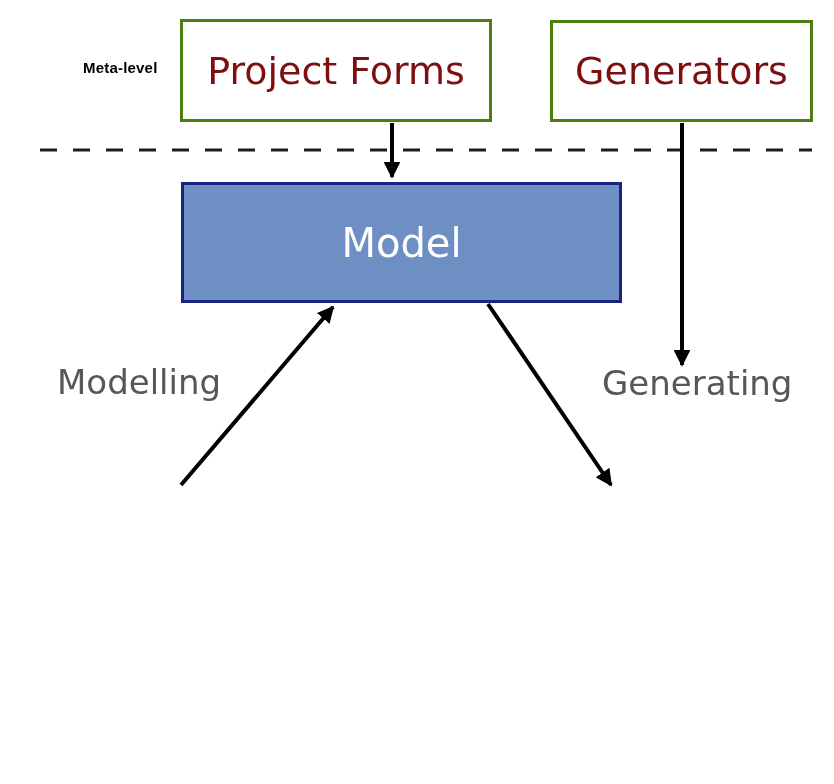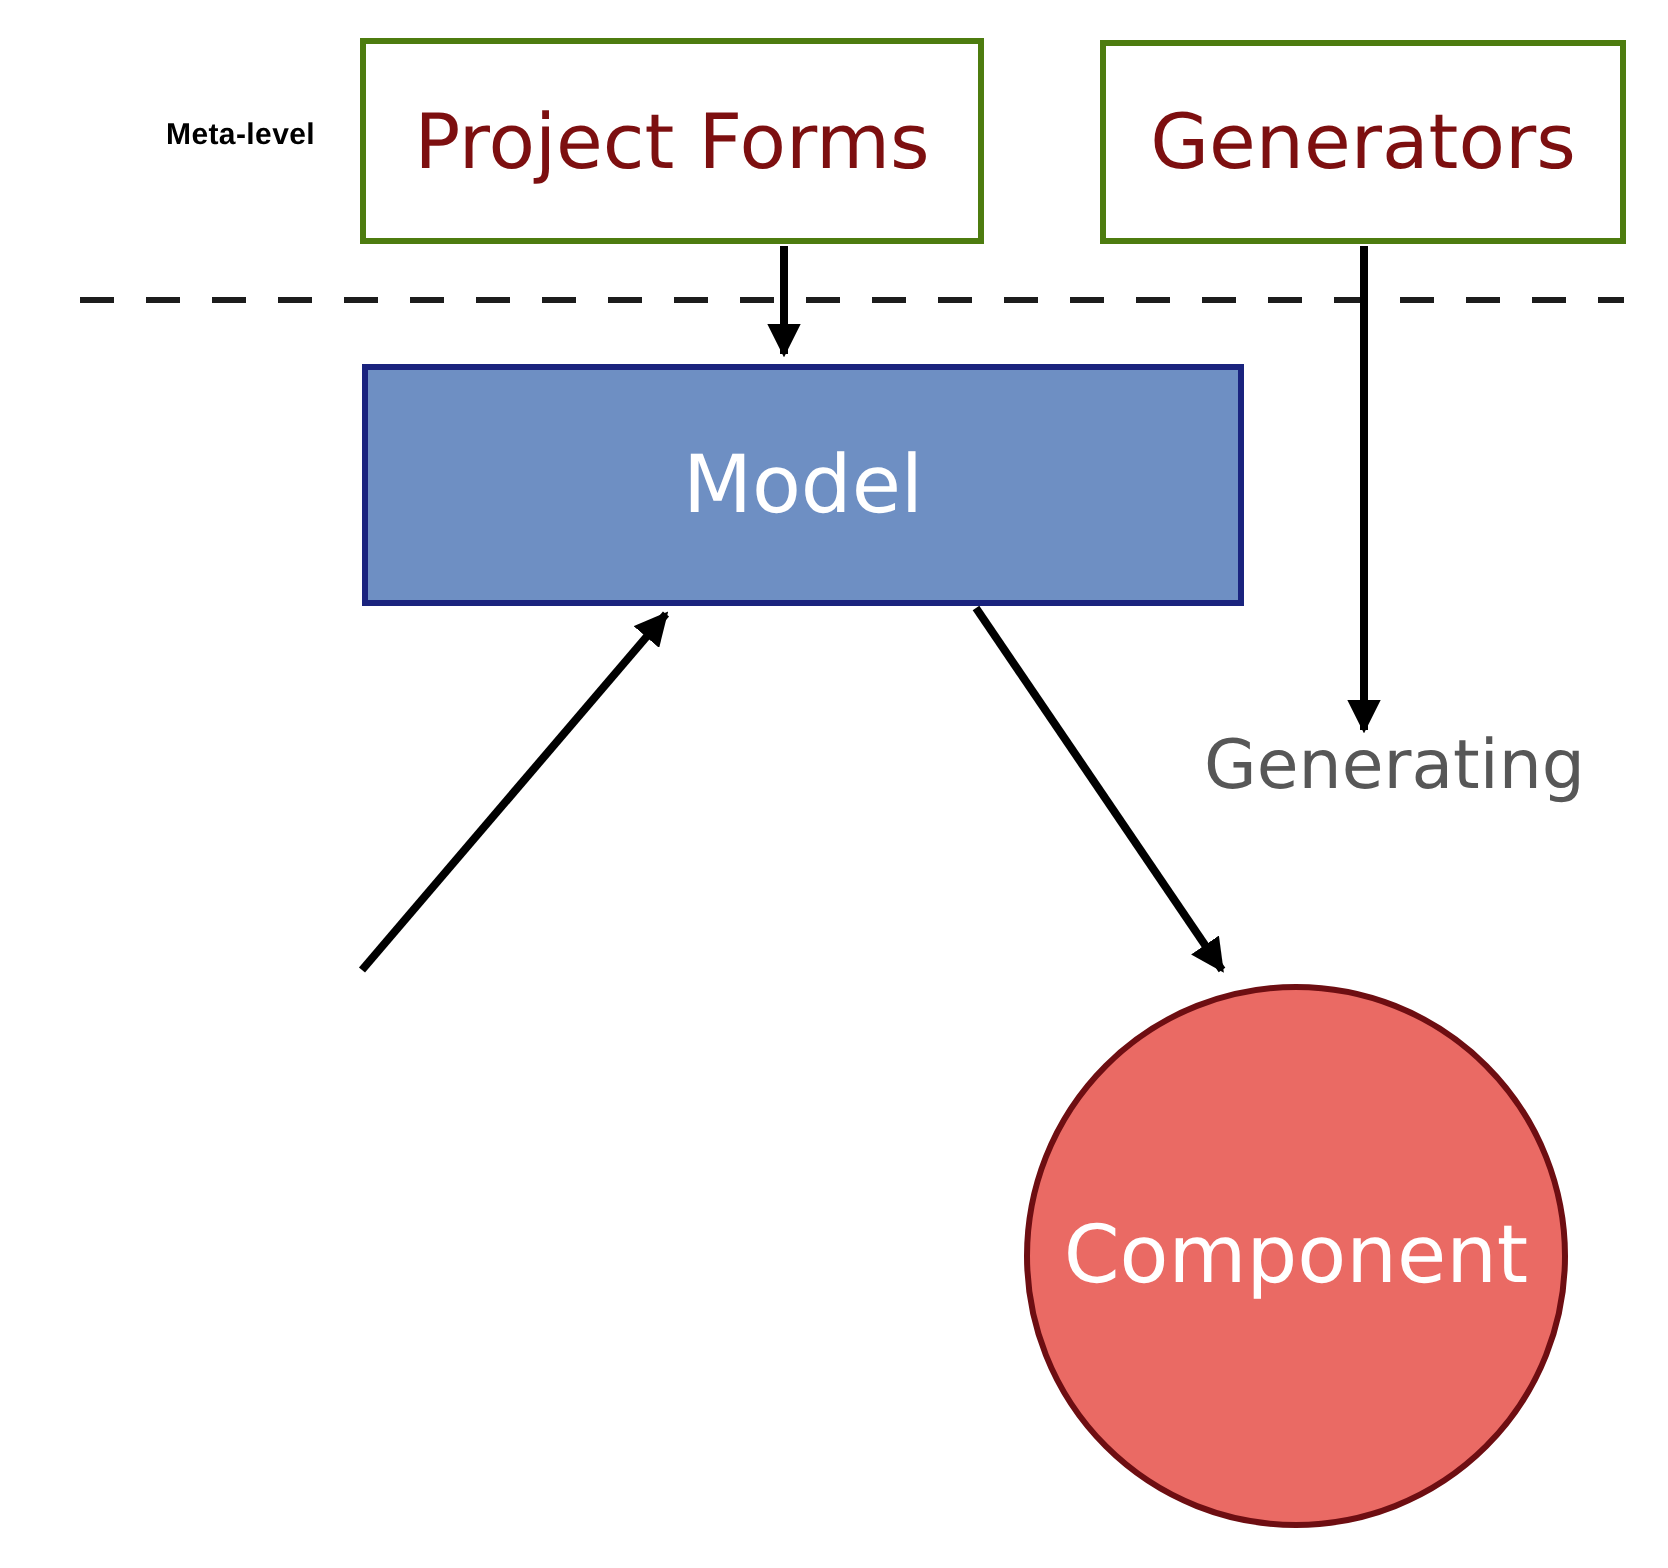--- a/index.html
+++ b/index.html
@@ -110,6 +110,7 @@
 
   <div class="circle" id="circle-component">Component</div>
 
+  <div class="edge-label" id="label-modelling">Modelling</div>
 
   <div class="edge-label" id="label-generating">Generating</div>
 

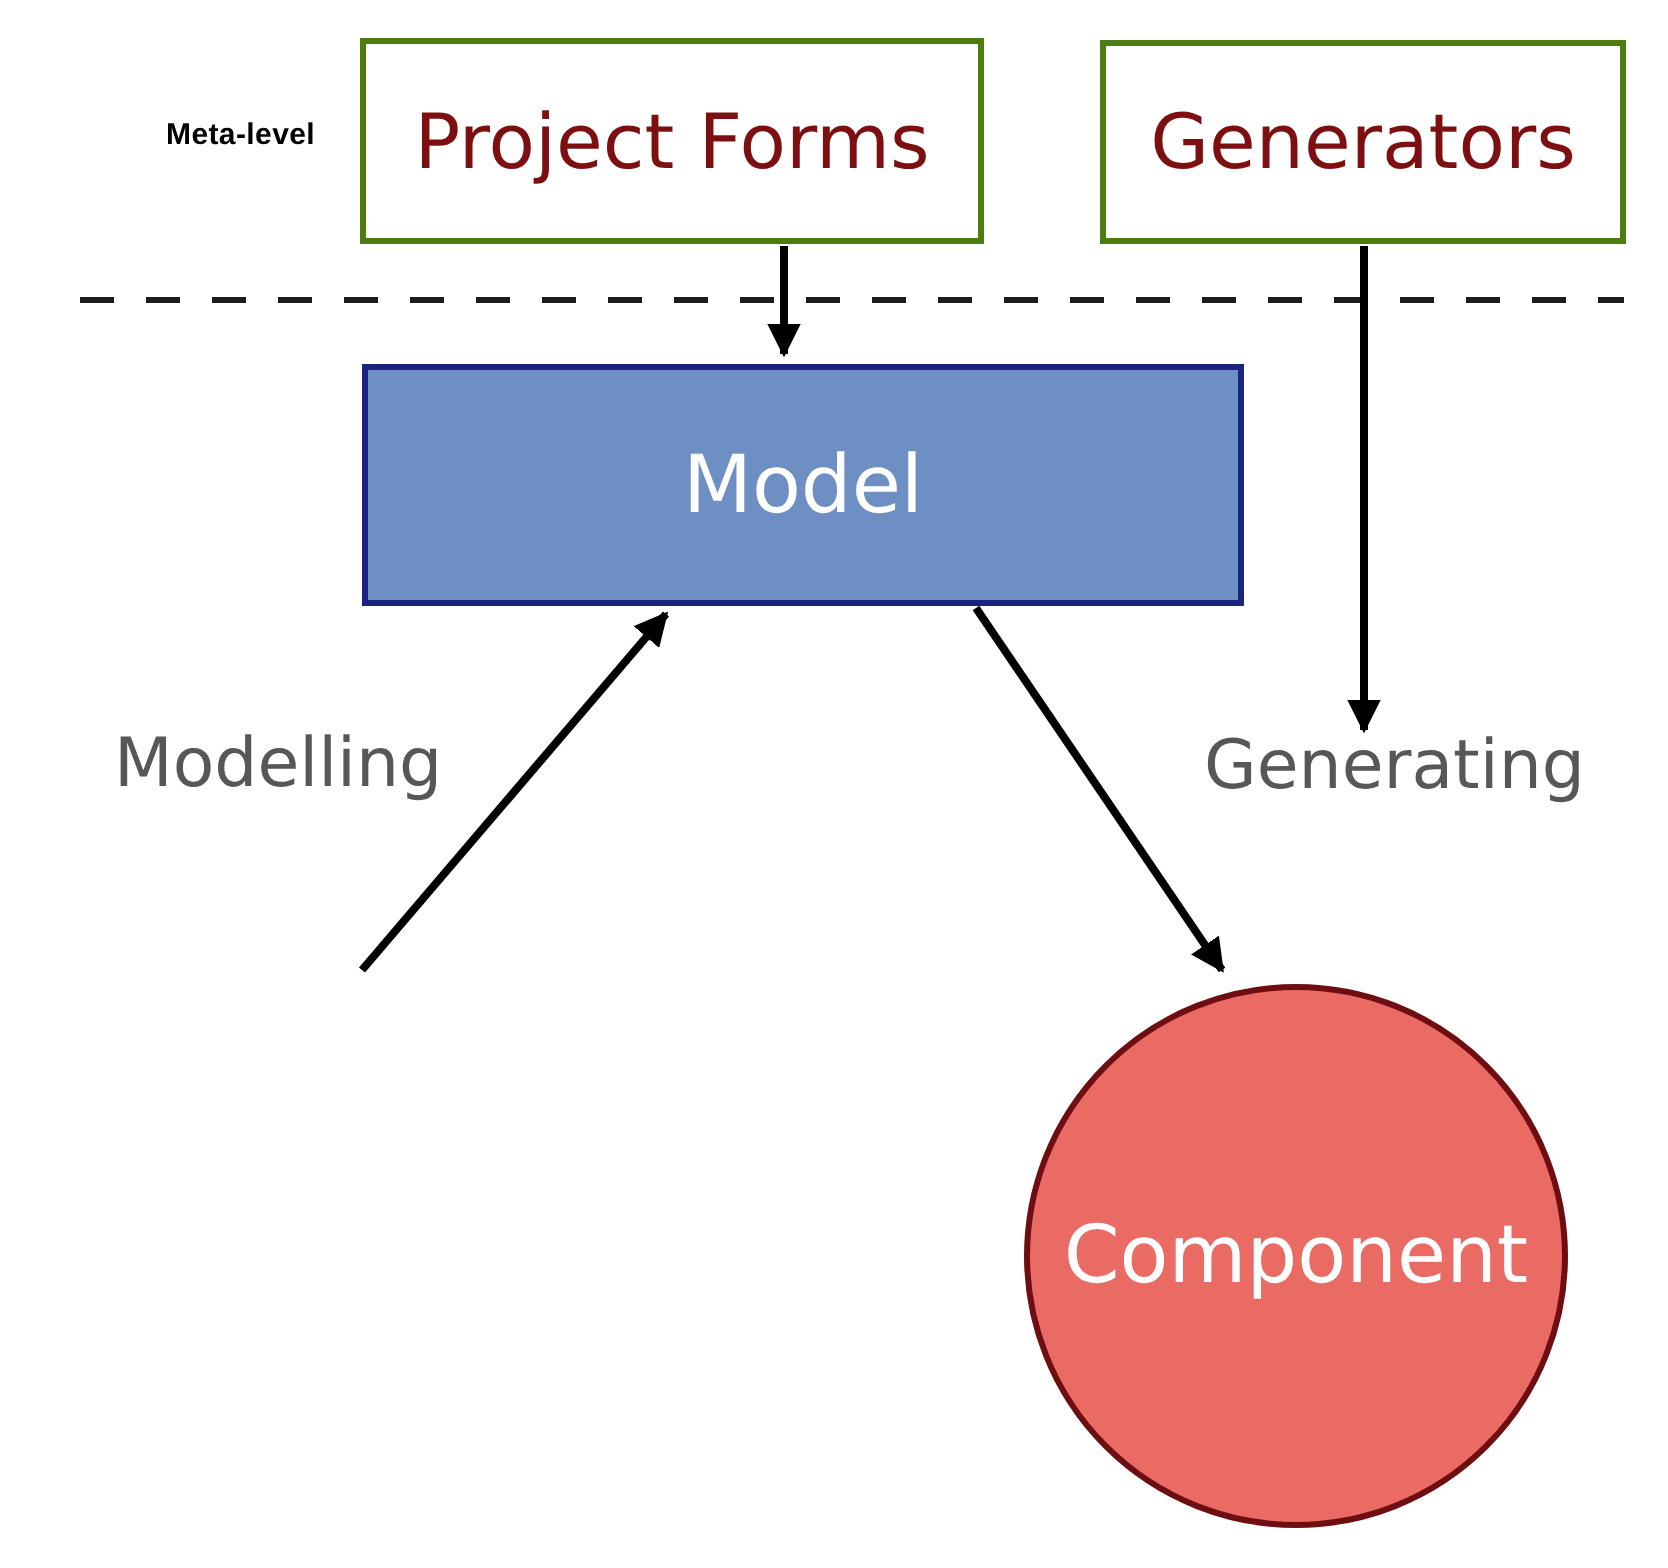--- a/index.html
+++ b/index.html
@@ -108,7 +108,6 @@
   <div class="box" id="box-model">Model</div>
 
 
-  <div class="circle" id="circle-component">Component</div>
 
   <div class="edge-label" id="label-modelling">Modelling</div>
 

